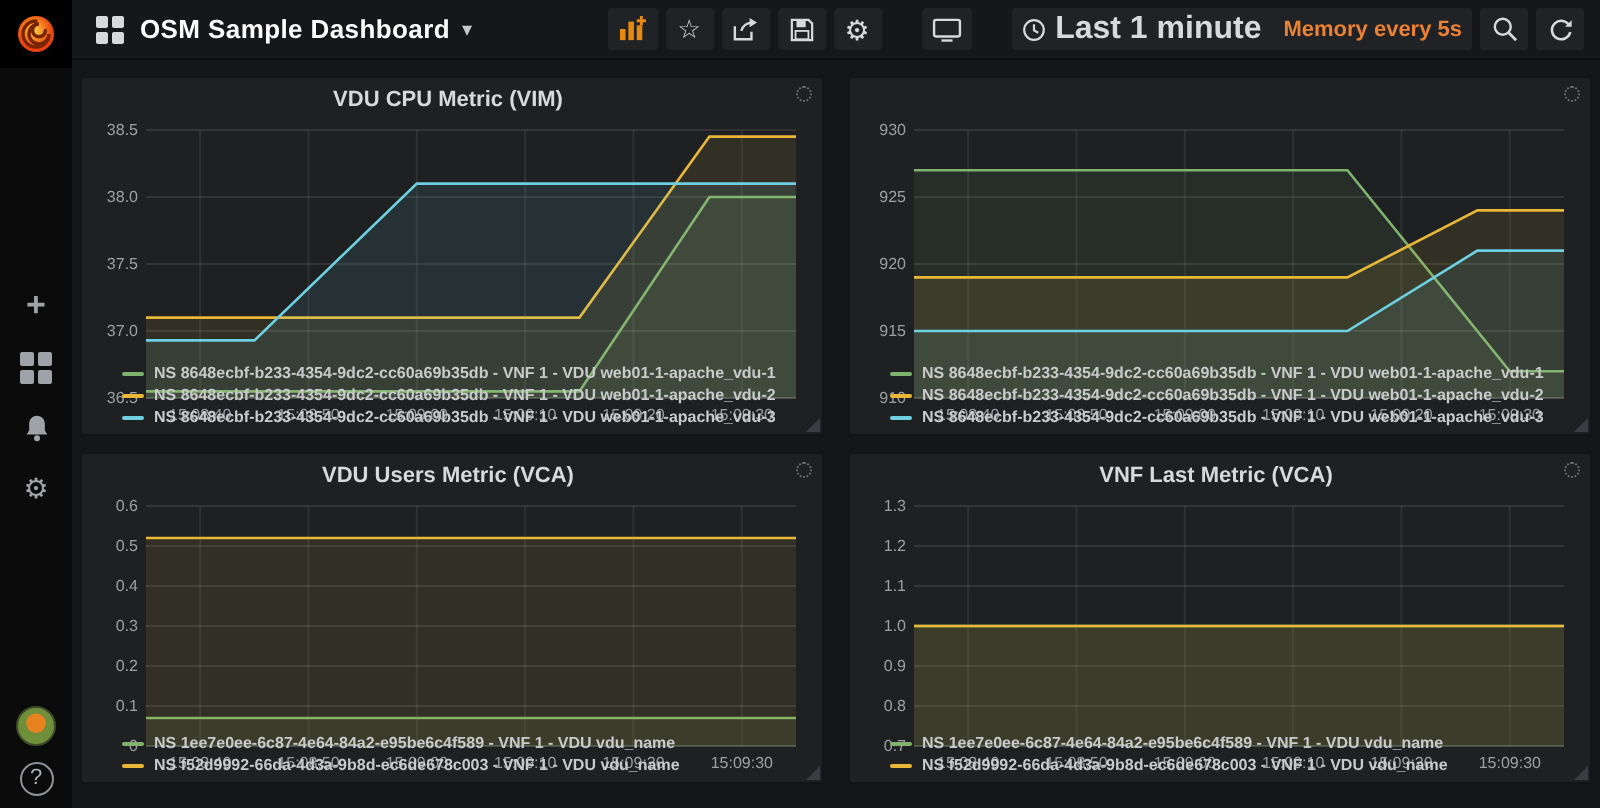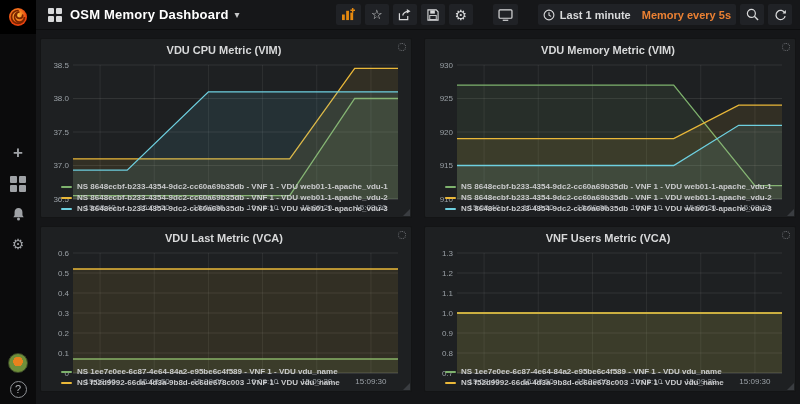--- a/index.html
+++ b/index.html
@@ -115,7 +115,7 @@
       <span></span>
       <span></span>
   </div>
-  <div class="nav-title">OSM Memory Dashboard</div>
+  <div class="nav-title">OSM Sample Dashboard</div>
   <div class="caret">▾</div>
 
   <div class="nav-right">

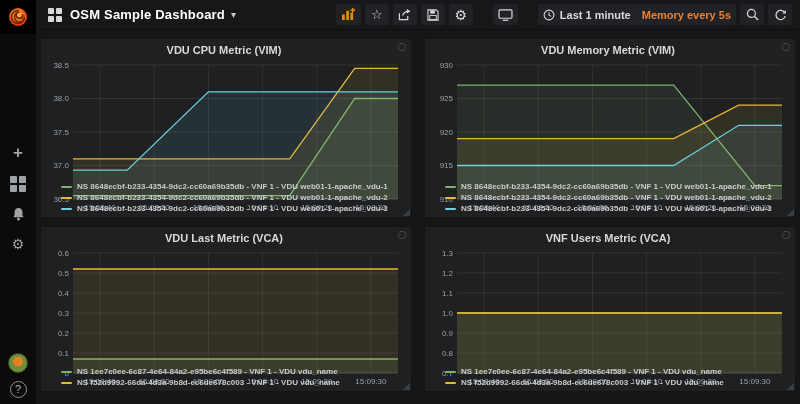--- a/index.html
+++ b/index.html
@@ -42,7 +42,7 @@
   .star-glyph { font-size:13px; color:#d8d9da; line-height:13px; }
   .gear-glyph { font-size:14px; color:#d8d9da; line-height:14px; }
   .time-btn { display:flex; align-items:center; gap:5px; }
-  .time-label { color:#d8d9da; font-size:11px; font-weight:bold; }
+  .time-label { color:#d8d9da; font-size:16px; font-weight:bold; }
   .refresh-label { color:#eb8133; font-size:11px; font-weight:bold; margin-left:6px; }
 
   

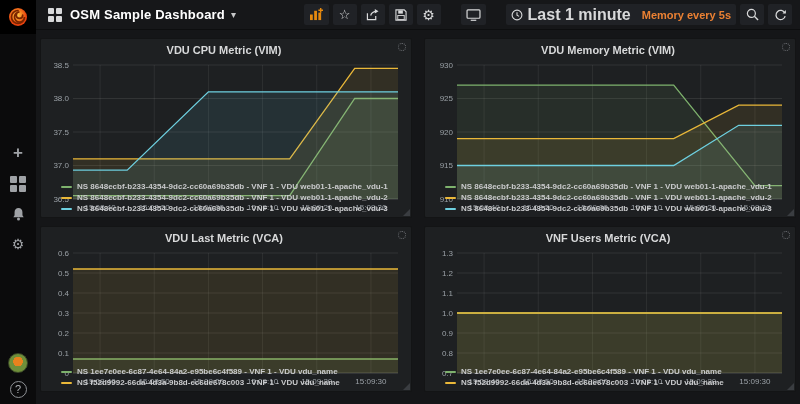--- a/index.html
+++ b/index.html
@@ -236,7 +236,6 @@
 
   <div class="panel">
     <div class="panel-header">
-      <span class="panel-title">VDU Memory Metric (VIM)</span>
       <span class="spinner"></span>
     </div>
     <div class="chart"><svg width="362" height="154" xmlns="http://www.w3.org/2000/svg">

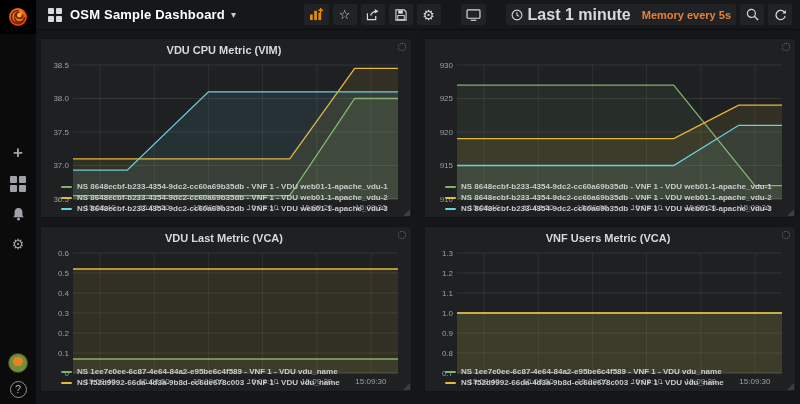--- a/index.html
+++ b/index.html
@@ -287,7 +287,7 @@
 
   <div class="panel">
     <div class="panel-header">
-      <span class="panel-title">VDU Last Metric (VCA)</span>
+      <span class="panel-title">VDU Users Metric (VCA)</span>
       <span class="spinner"></span>
     </div>
     <div class="chart"><svg width="362" height="140" xmlns="http://www.w3.org/2000/svg">

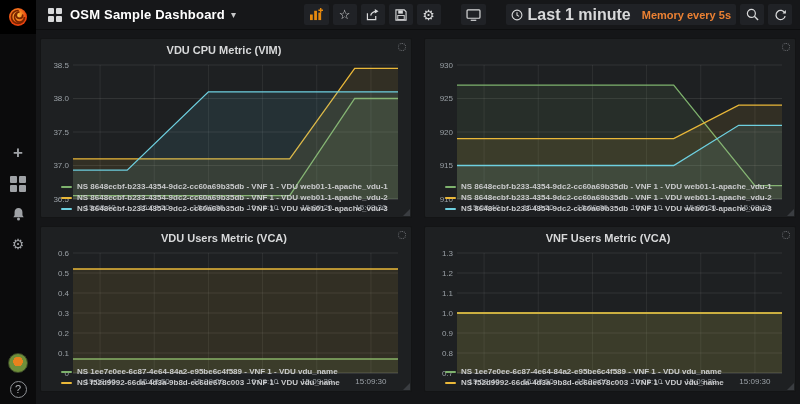--- a/index.html
+++ b/index.html
@@ -337,7 +337,7 @@
 
   <div class="panel">
     <div class="panel-header">
-      <span class="panel-title">VNF Users Metric (VCA)</span>
+      <span class="panel-title">VNF Last Metric (VCA)</span>
       <span class="spinner"></span>
     </div>
     <div class="chart"><svg width="362" height="140" xmlns="http://www.w3.org/2000/svg">

